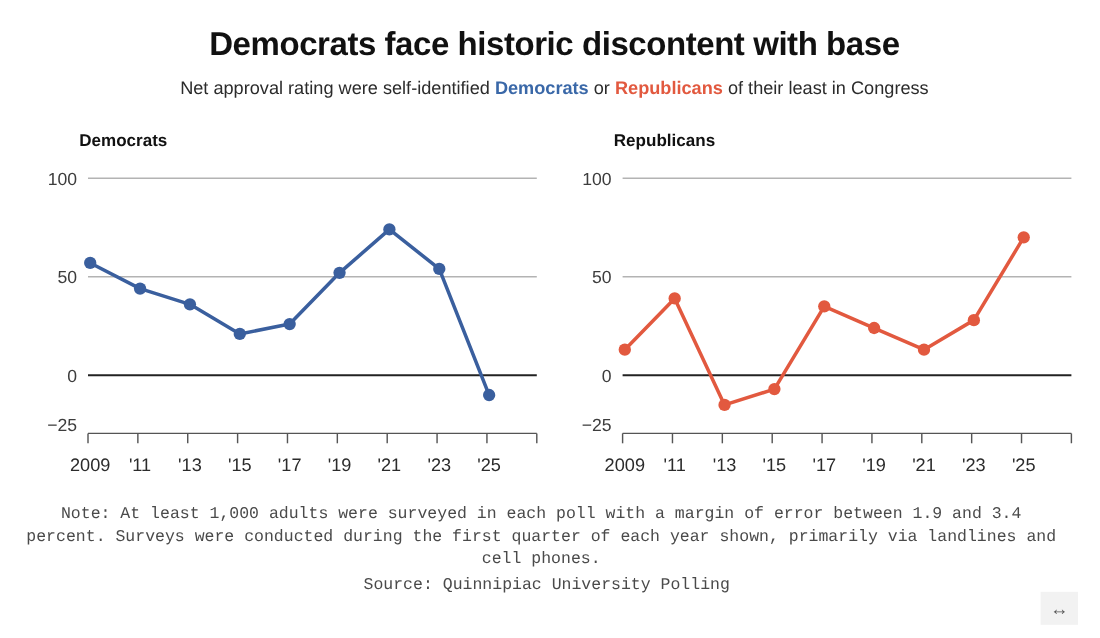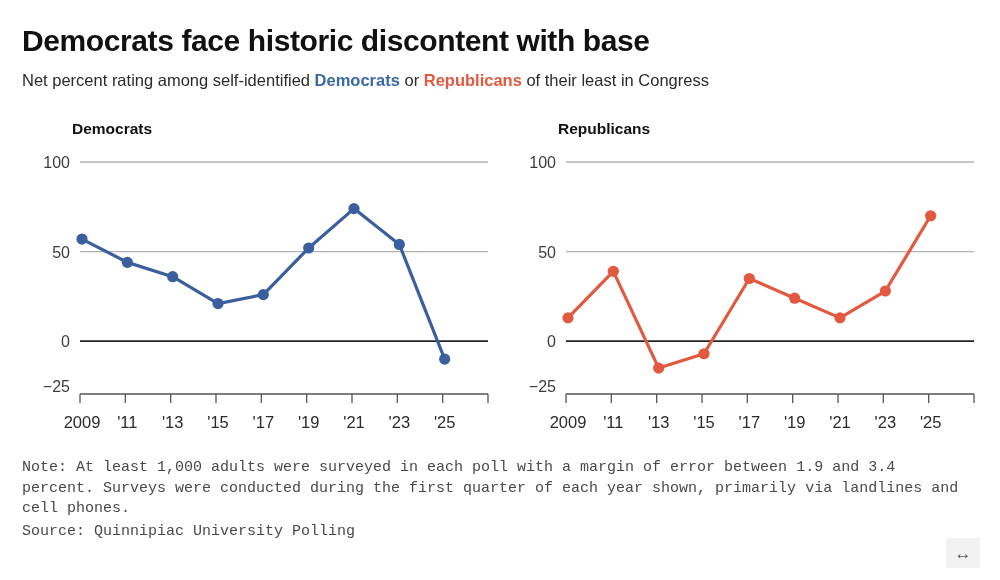--- a/index.html
+++ b/index.html
@@ -21,6 +21,7 @@
     background: #ffffff;
     box-sizing: border-box;
     padding: 0;
+    text-align: center;
   }
   .card {
     position: absolute;

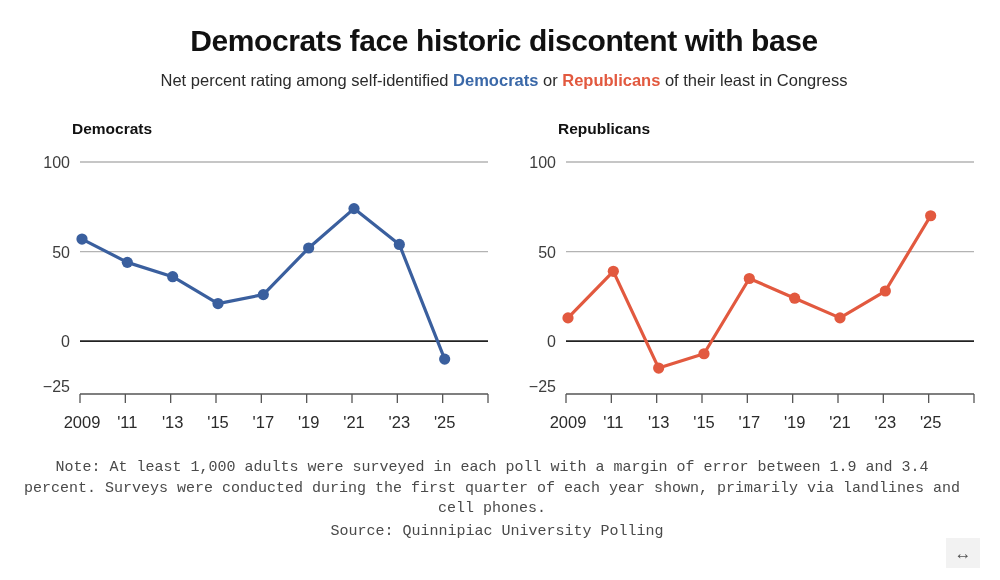--- a/index.html
+++ b/index.html
@@ -145,7 +145,7 @@
     <h1 class="title">Democrats face historic discontent with base</h1>
 
     <p class="subtitle">
-      <span>Net percent rating among self-identified </span><span class="dem">Democrats</span><span> or </span><span class="rep">Republicans</span><span> of their least in Congress</span>
+      <span>Net approval rating were self-identified </span><span class="dem">Democrats</span><span> or </span><span class="rep">Republicans</span><span> of their least in Congress</span>
     </p>
 
     <div class="charts">

